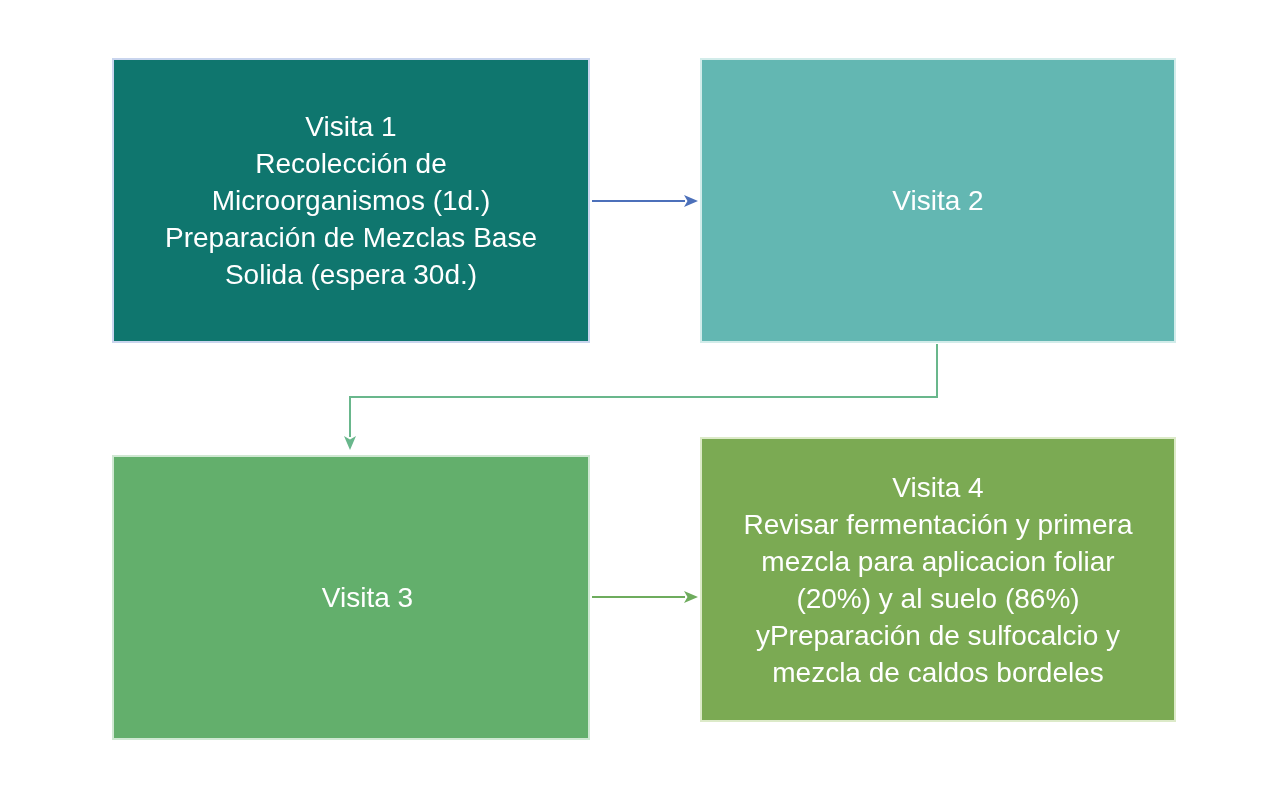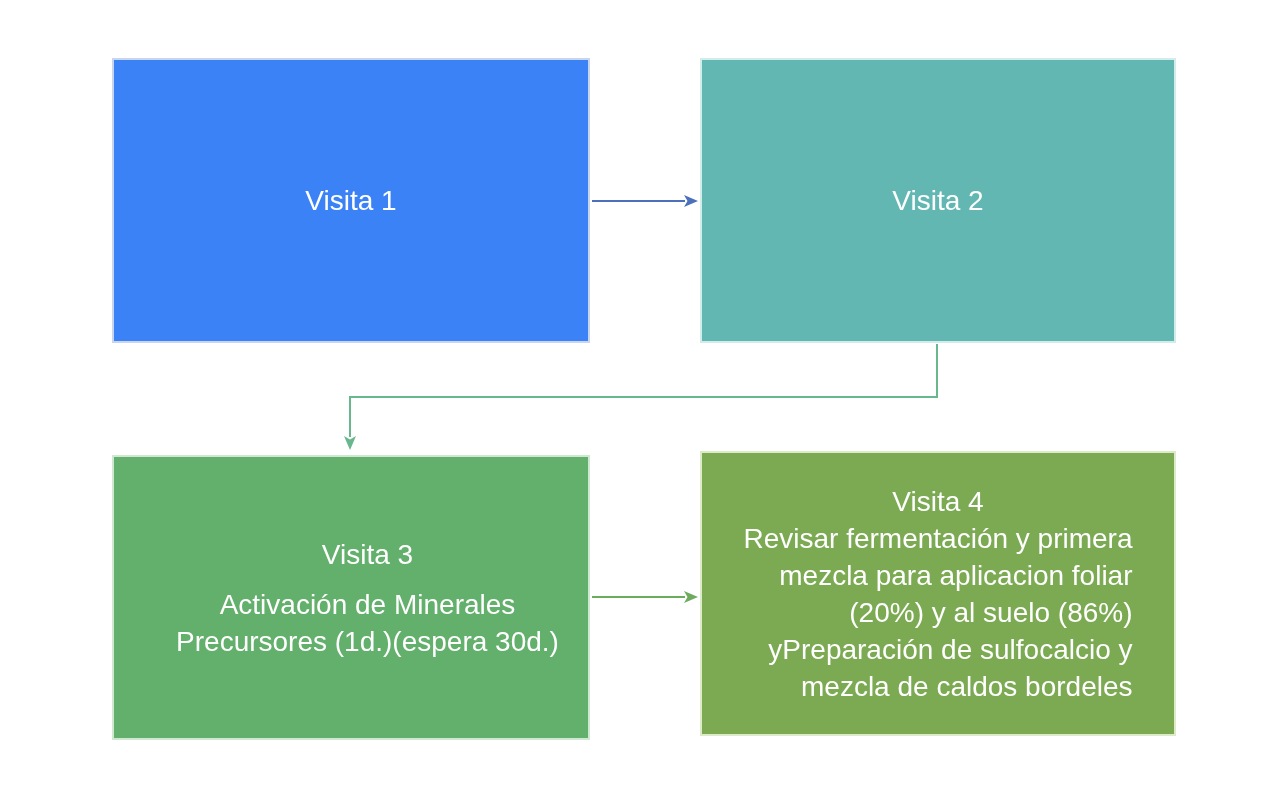--- a/index.html
+++ b/index.html
@@ -81,7 +81,7 @@
     <path class="conn" d="M592,597 H685" marker-end="url(#arrow2)" style="stroke: rgb(110, 172, 93);"></path>
   </svg>
 
-  <div class="node n1" style="background-color: #3b82f6; border-color: rgb(201, 213, 238); color: rgb(255, 255, 255);">
+  <div class="node n1" style="background-color: #0f766e; border-color: rgb(201, 213, 238); color: rgb(255, 255, 255);">
     <div class="node-title">Visita 1</div>
   </div>
 

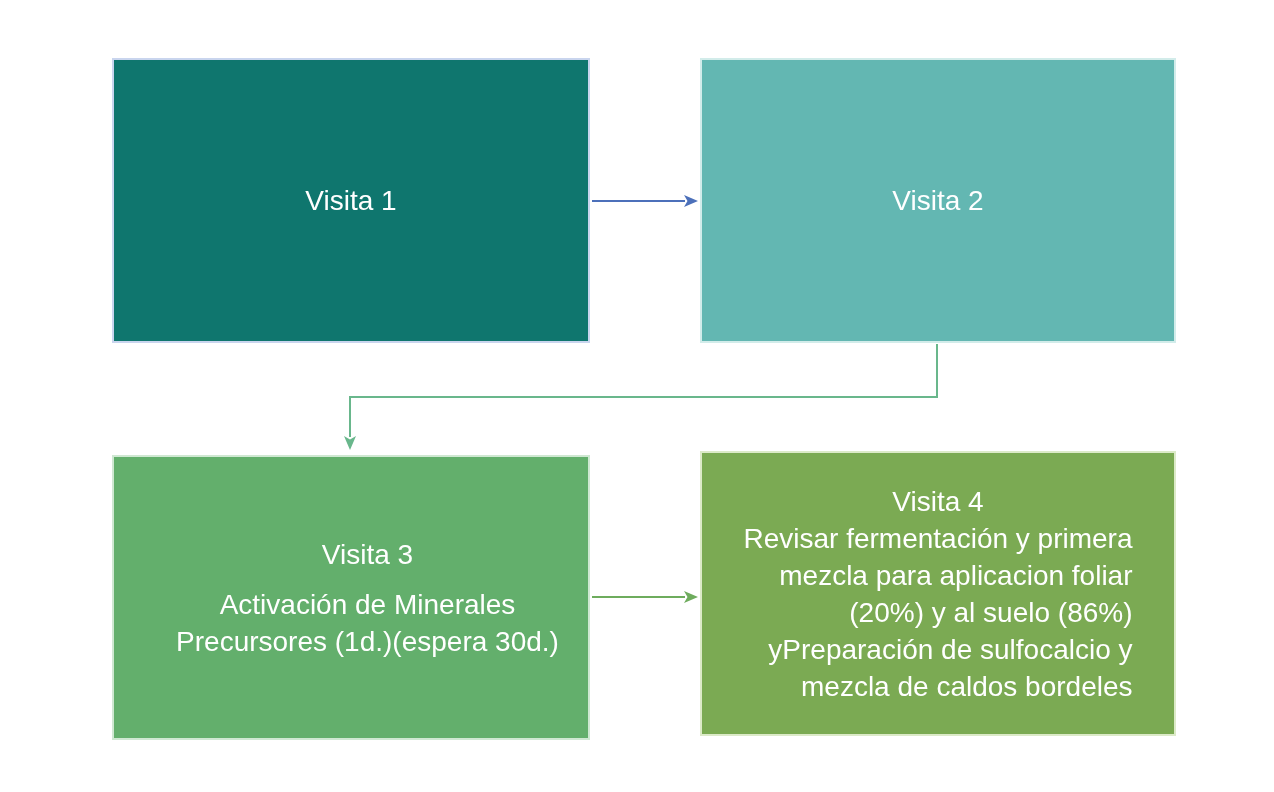--- a/index.html
+++ b/index.html
@@ -83,6 +83,10 @@
 
   <div class="node n1" style="background-color: #0f766e; border-color: rgb(201, 213, 238); color: rgb(255, 255, 255);">
     <div class="node-title">Visita 1</div>
+    <div class="node-body">Recolección de
+Microorganismos (1d.)
+Preparación de Mezclas Base
+Solida (espera 30d.)</div>
   </div>
 
   <div class="node n2" style="background-color: rgb(99, 183, 178); border-color: rgb(210, 236, 234); color: rgb(255, 255, 255);">

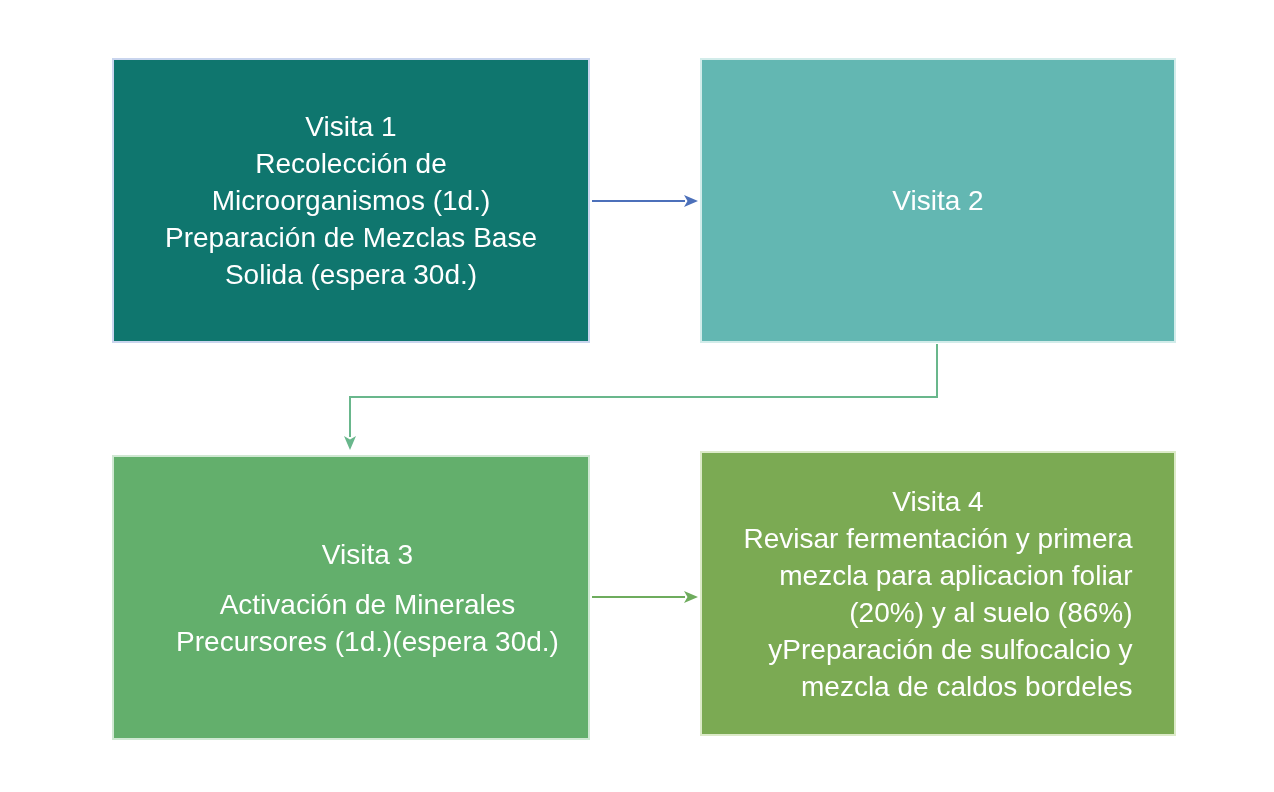--- a/index.html
+++ b/index.html
@@ -44,7 +44,7 @@
   .n1 { left: 112px; top: 58px;  width: 478px; height: 285px; }
   .n2 { left: 700px; top: 58px;  width: 476px; height: 285px; }
   .n3 { left: 112px; top: 455px; width: 478px; height: 285px; padding-left: 47px; }
-  .n4 { left: 700px; top: 451px; width: 476px; height: 285px; text-align: right; }
+  .n4 { left: 700px; top: 437px; width: 476px; height: 285px; }
   .node-title {
     white-space: pre-line;
   }

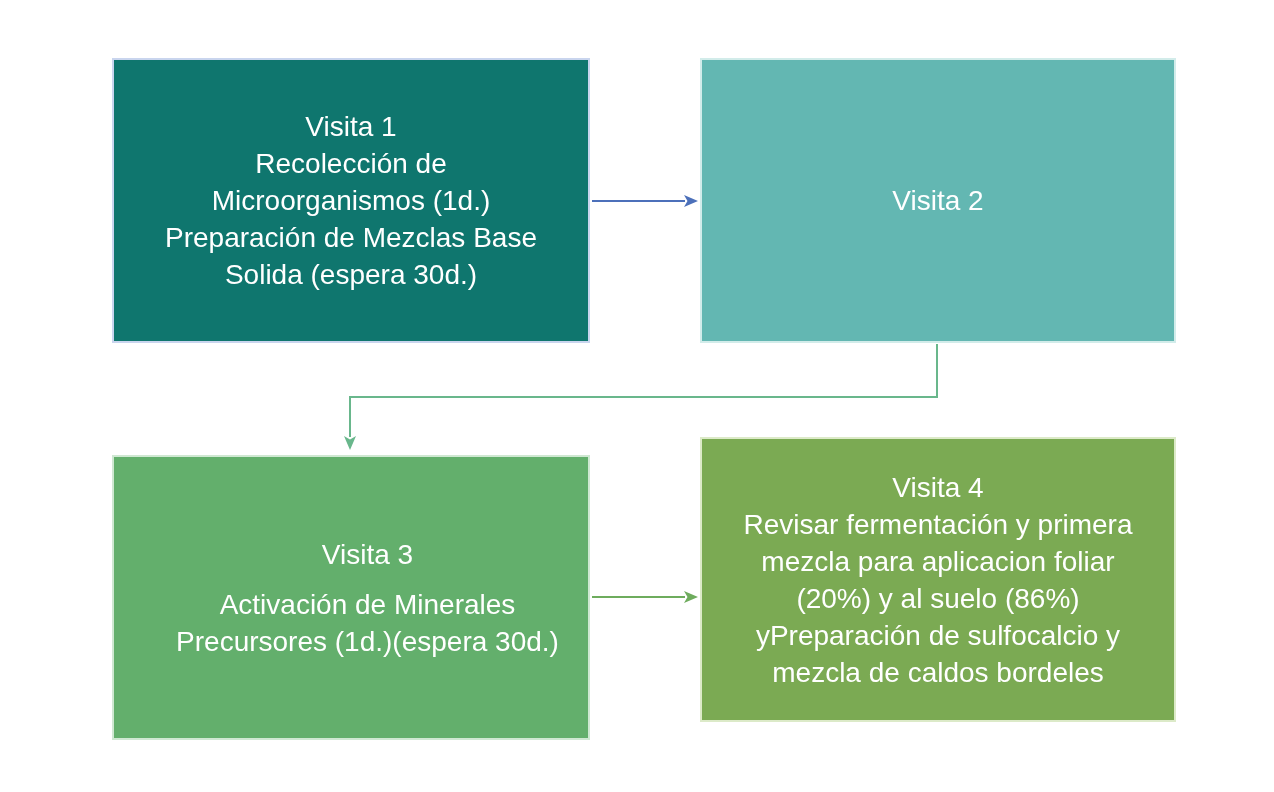--- a/index.html
+++ b/index.html
@@ -95,8 +95,6 @@
 
   <div class="node n3" style="background-color: rgb(99, 175, 108); border-color: rgb(207, 232, 210); color: rgb(255, 255, 255);">
     <div class="node-title">Visita 3</div>
-    <div class="node-body gap">Activación de Minerales
-Precursores (1d.)(espera 30d.)</div>
   </div>
 
   <div class="node n4" style="background-color: rgb(123, 170, 83); border-color: rgb(220, 234, 200); color: rgb(255, 255, 255);">

